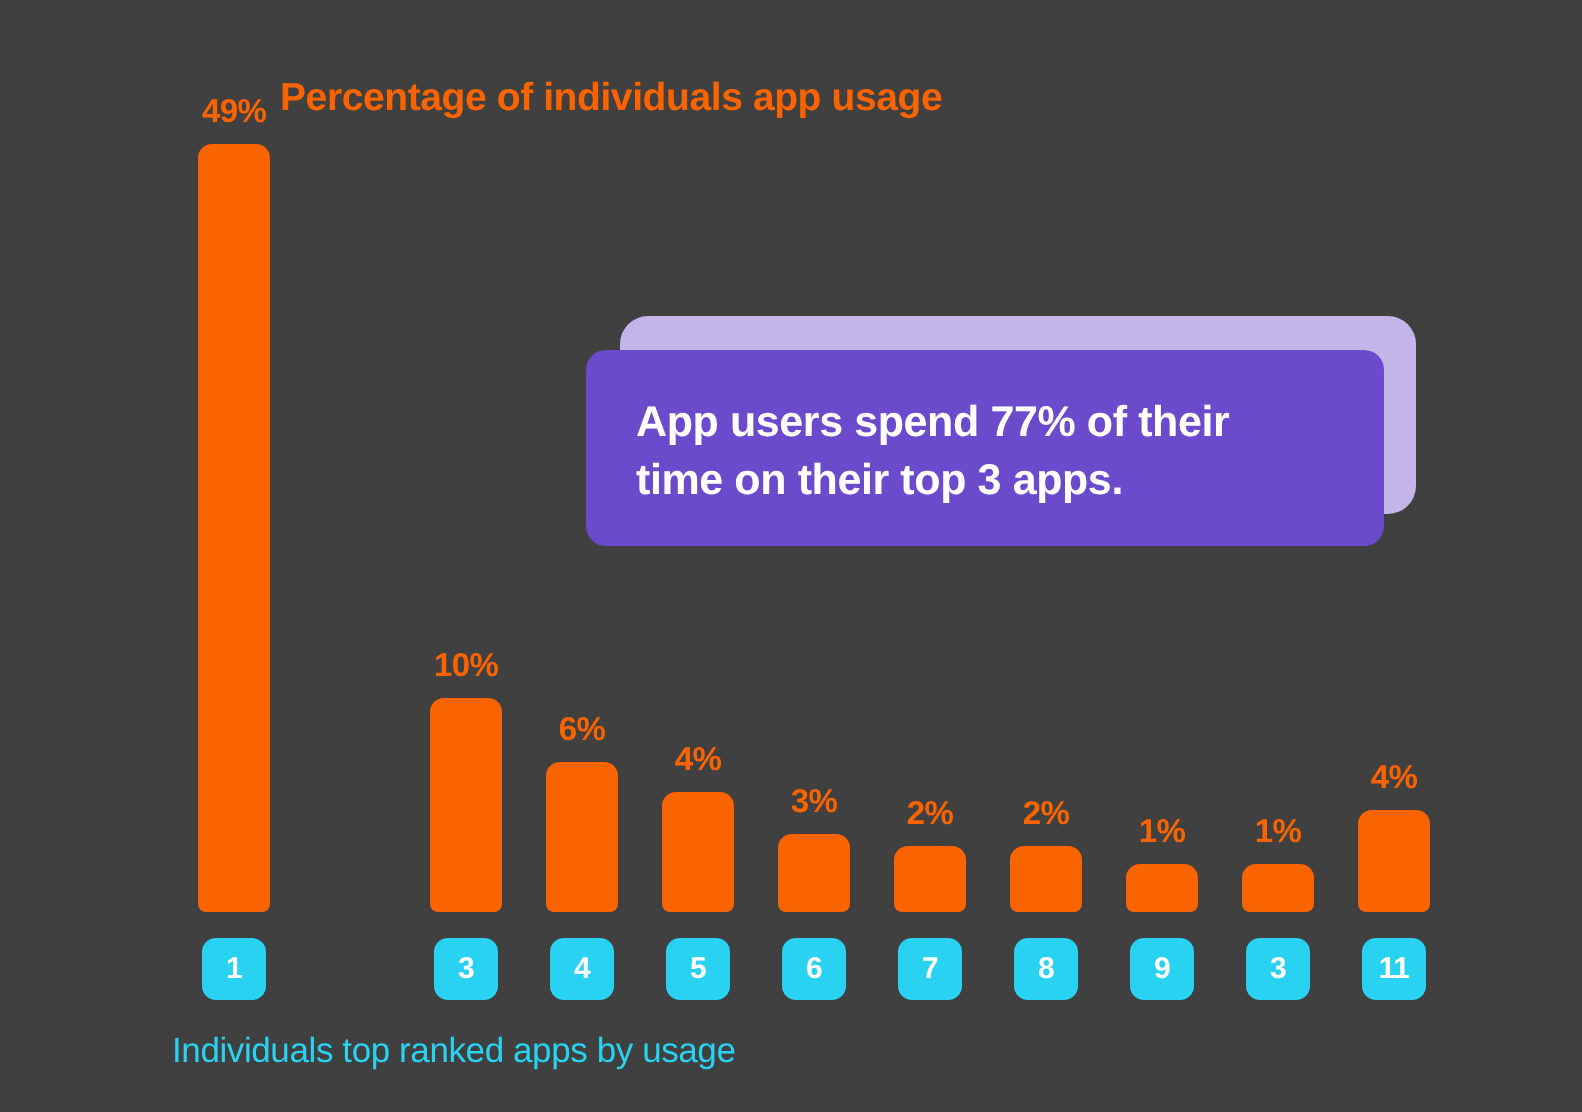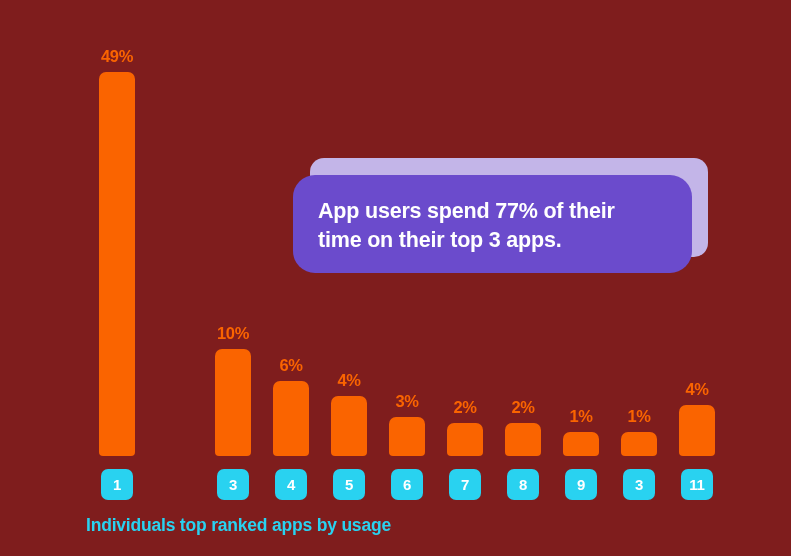--- a/index.html
+++ b/index.html
@@ -14,7 +14,7 @@
     position: relative;
     width: 791px;
     height: 556px;
-    background: #7f1d1d;
+    background: #404040;
     overflow: hidden;
   }
 

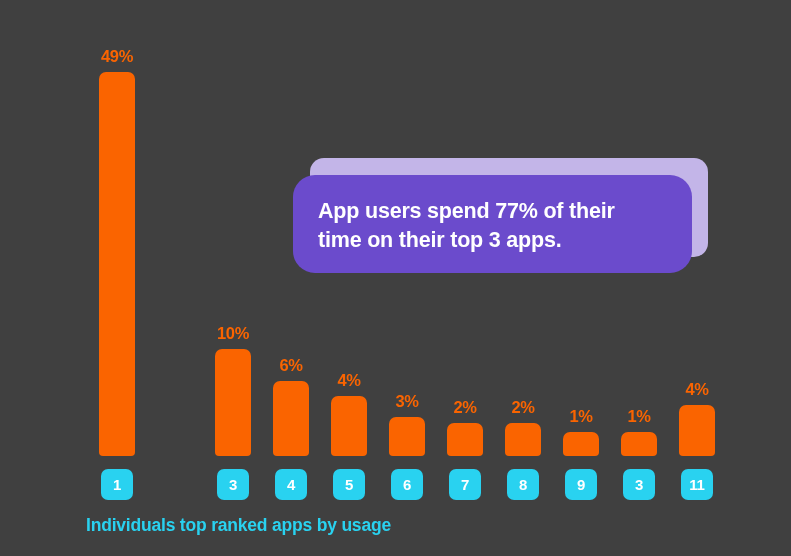--- a/index.html
+++ b/index.html
@@ -188,6 +188,7 @@
     </div>
 
   <div id="chart-title">
+    <span class="title-line">Percentage of individuals app usage</span>
   </div>
 
   <div id="callout-shadow-card"></div>

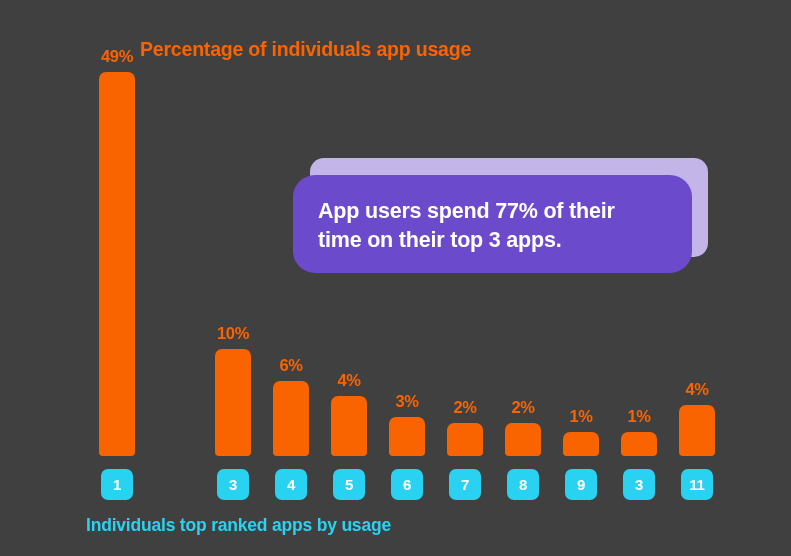--- a/index.html
+++ b/index.html
@@ -52,7 +52,7 @@
     width: 399px;
     height: 98px;
     background: #6B4BCC;
-    border-radius: 22px;
+    border-radius: 10px;
   }
   #callout-text {
     position: absolute;

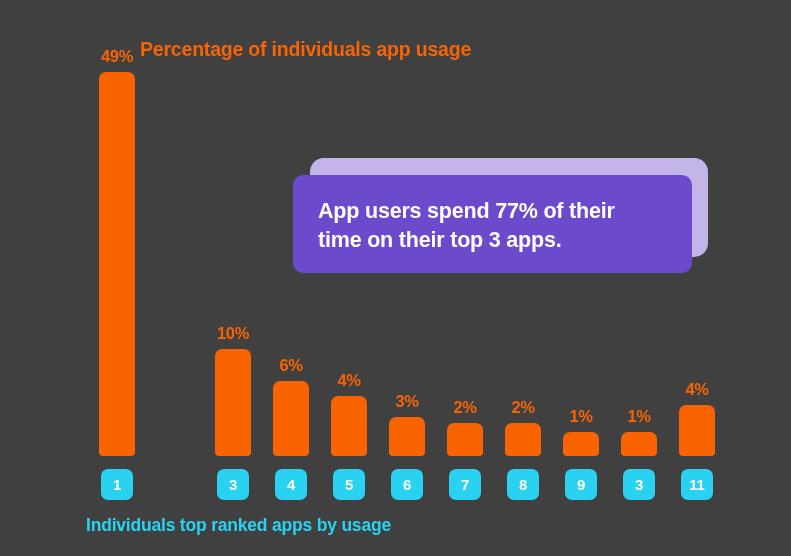--- a/index.html
+++ b/index.html
@@ -124,7 +124,7 @@
     top: 515px;
     color: #29D2F0;
     font-size: 17.5px;
-    font-weight: bold;
+    font-weight: normal;
     letter-spacing: -0.2px;
     white-space: nowrap;
   }

